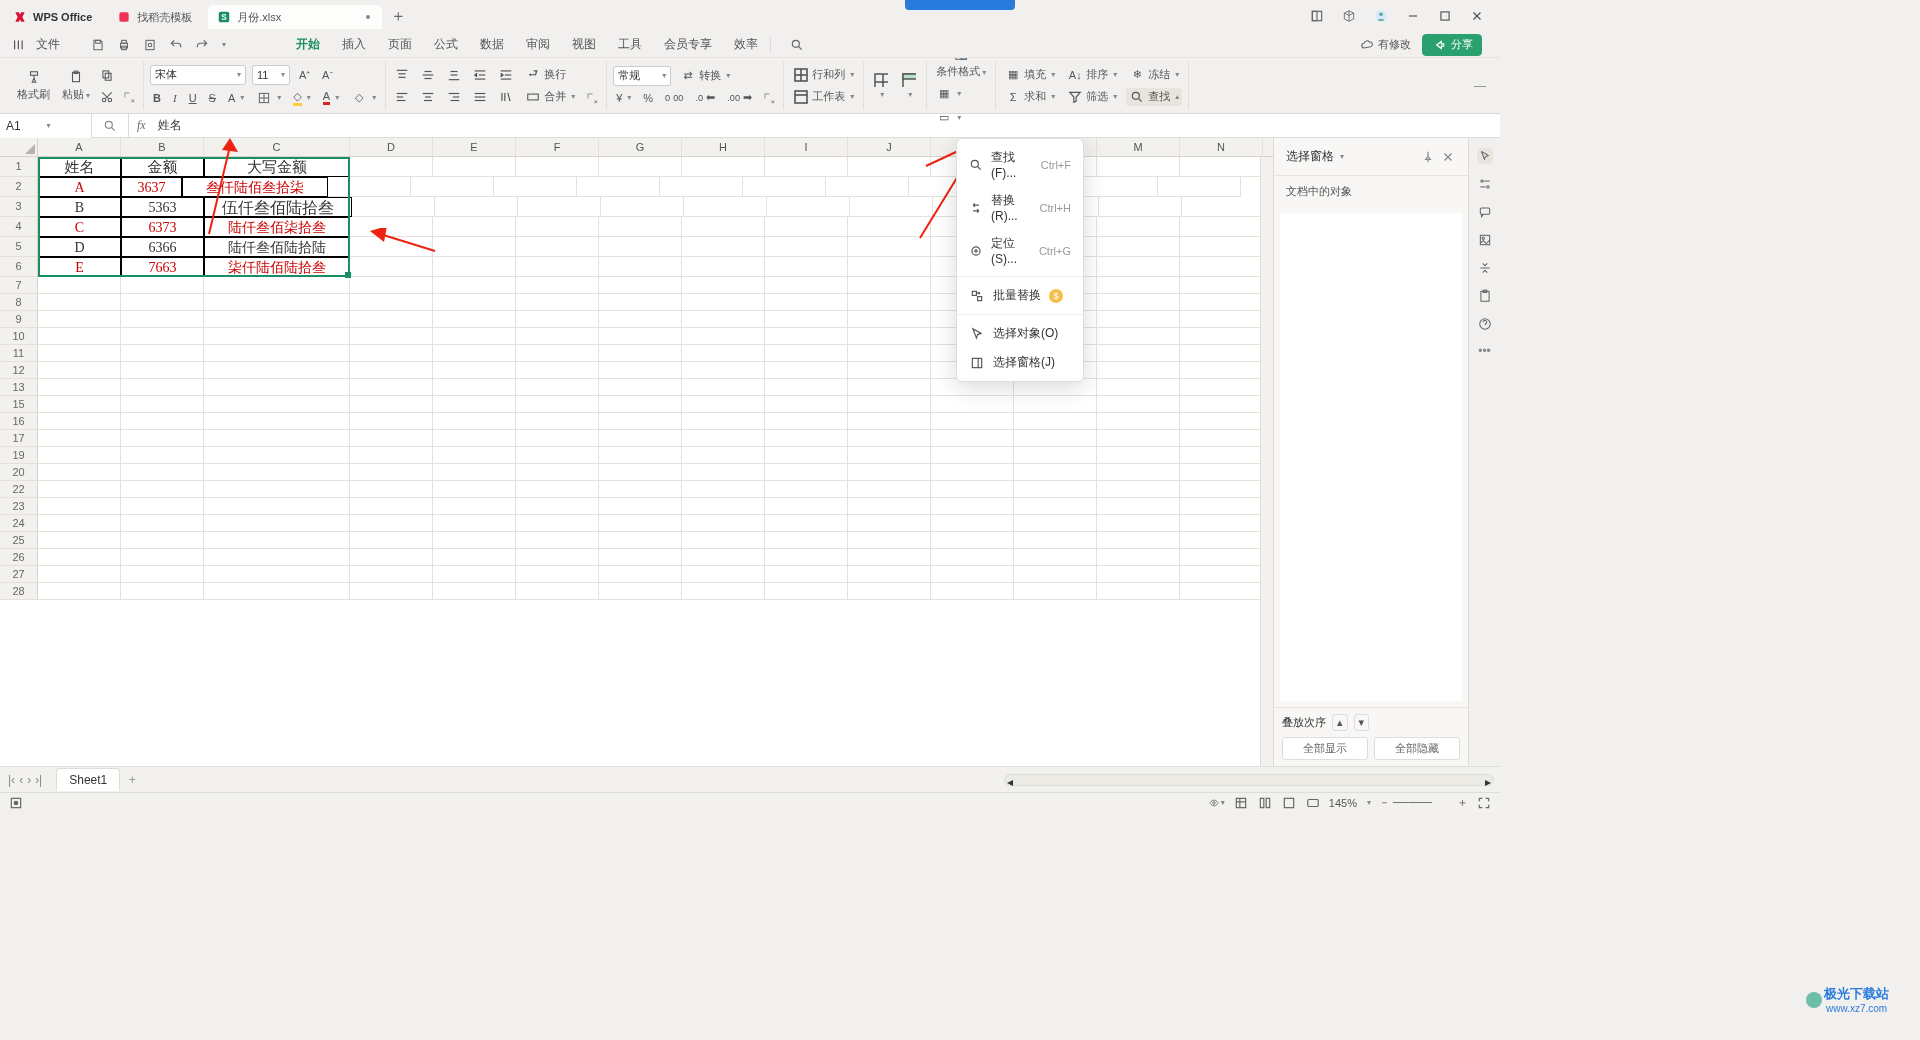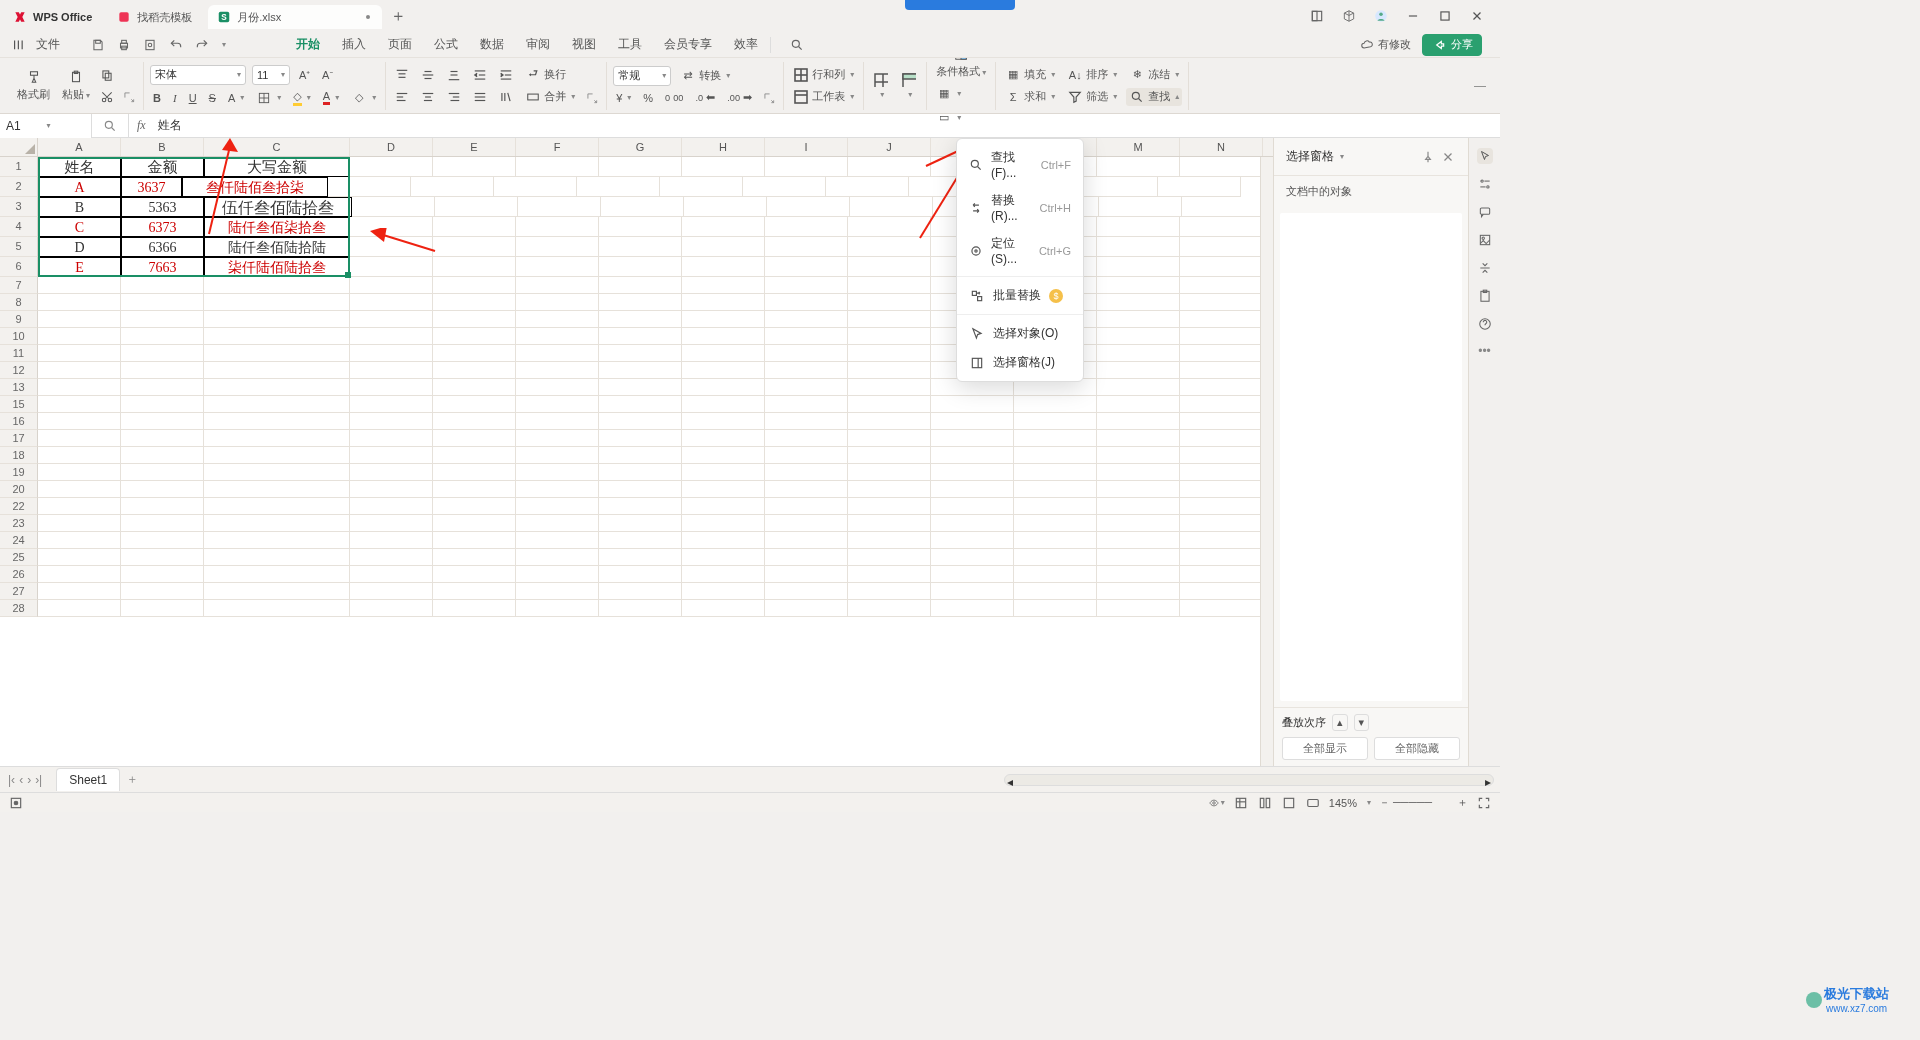--- a/index.html
+++ b/index.html
@@ -878,23 +878,6 @@
           <div class="cell" style="width: 83px;"></div>
         </div>
         <div class="row">
-          <div class="rowh">18</div>
-          <div class="cell" style="width: 83px;"></div>
-          <div class="cell" style="width: 83px;"></div>
-          <div class="cell" style="width: 146px;"></div>
-          <div class="cell" style="width: 83px;"></div>
-          <div class="cell" style="width: 83px;"></div>
-          <div class="cell" style="width: 83px;"></div>
-          <div class="cell" style="width: 83px;"></div>
-          <div class="cell" style="width: 83px;"></div>
-          <div class="cell" style="width: 83px;"></div>
-          <div class="cell" style="width: 83px;"></div>
-          <div class="cell" style="width: 83px;"></div>
-          <div class="cell" style="width: 83px;"></div>
-          <div class="cell" style="width: 83px;"></div>
-          <div class="cell" style="width: 83px;"></div>
-        </div>
-        <div class="row">
           <div class="rowh">19</div>
           <div class="cell" style="width: 83px;"></div>
           <div class="cell" style="width: 83px;"></div>

